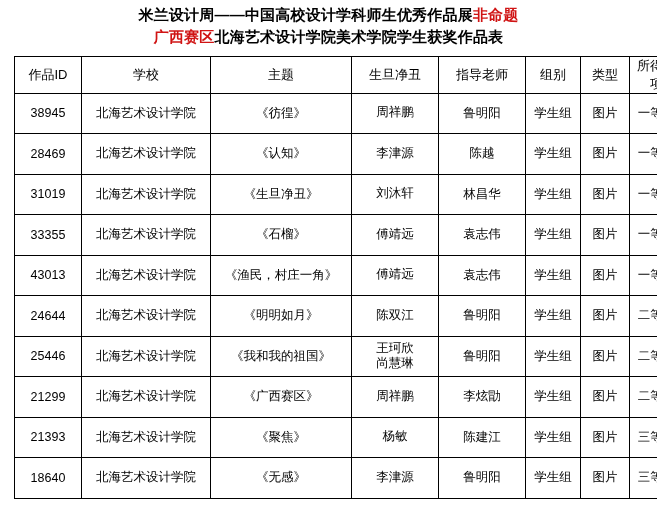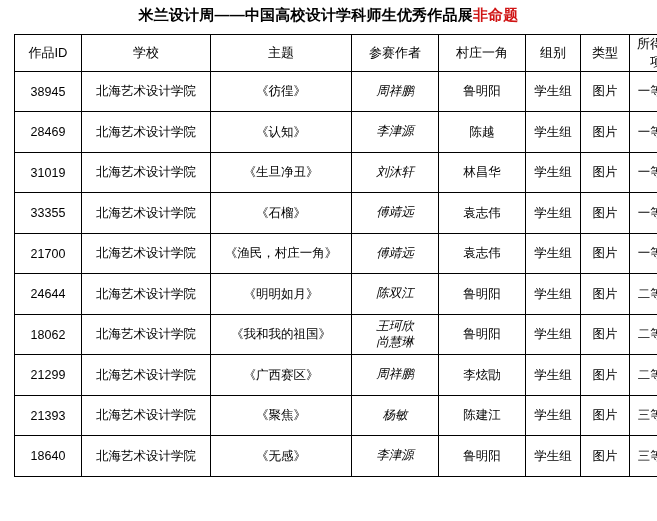--- a/index.html
+++ b/index.html
@@ -78,6 +78,9 @@
     <div class="title-line">
       <span>米兰设计周——中国高校设计学科师生优秀作品展</span><span class="hl">非命题</span>
     </div>
+    <div class="title-line">
+      <span class="hl">广西赛区</span><span>北海艺术设计学院美术学院学生获奖作品表</span>
+    </div>
   </div>
 
   <table class="award-table">

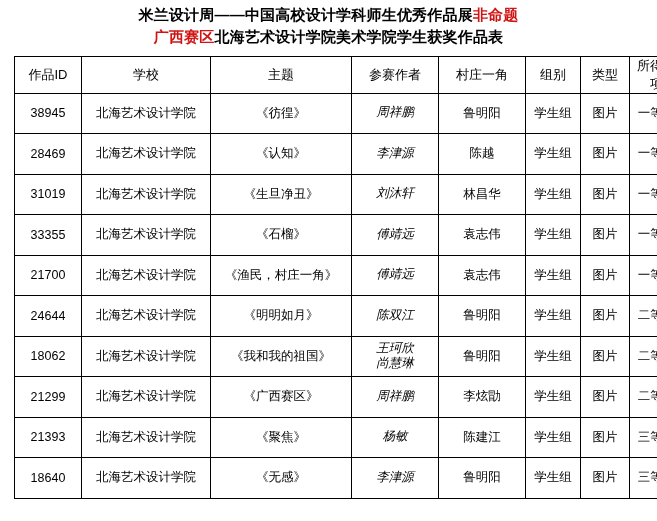--- a/index.html
+++ b/index.html
@@ -89,7 +89,7 @@
         <th class="c-id">作品ID</th>
         <th class="c-school">学校</th>
         <th class="c-theme">主题</th>
-        <th class="c-author">参赛作者</th>
+        <th class="c-author">生旦净丑</th>
         <th class="c-teacher">村庄一角</th>
         <th class="c-group">组别</th>
         <th class="c-type">类型</th>

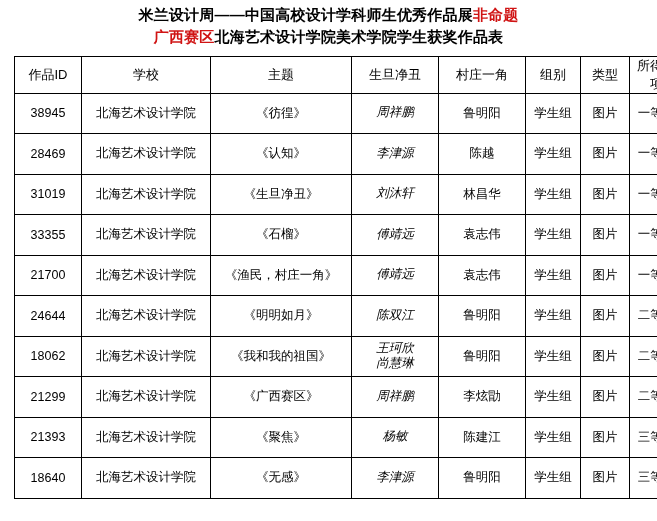--- a/index.html
+++ b/index.html
@@ -90,7 +90,7 @@
         <th class="c-school">学校</th>
         <th class="c-theme">主题</th>
         <th class="c-author">生旦净丑</th>
-        <th class="c-teacher">村庄一角</th>
+        <th class="c-teacher">指导老师</th>
         <th class="c-group">组别</th>
         <th class="c-type">类型</th>
         <th class="c-award">所得奖项</th>

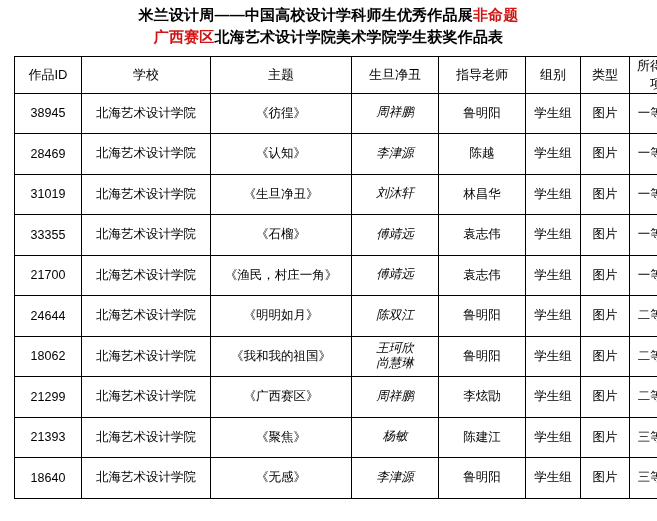--- a/index.html
+++ b/index.html
@@ -66,7 +66,6 @@
   .multi {
     line-height: 1.25;
     white-space: pre-line;
-    font-style: italic;
   }
 </style>
 </head>

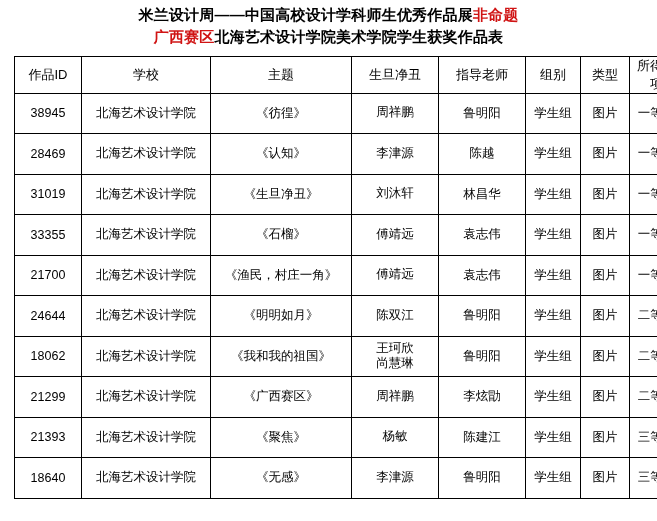--- a/index.html
+++ b/index.html
@@ -137,7 +137,7 @@
         <td>一等奖</td>
       </tr>
       <tr>
-        <td>21700</td>
+        <td>43013</td>
         <td>北海艺术设计学院</td>
         <td>《渔民，村庄一角》</td>
         <td class="multi">傅靖远</td>

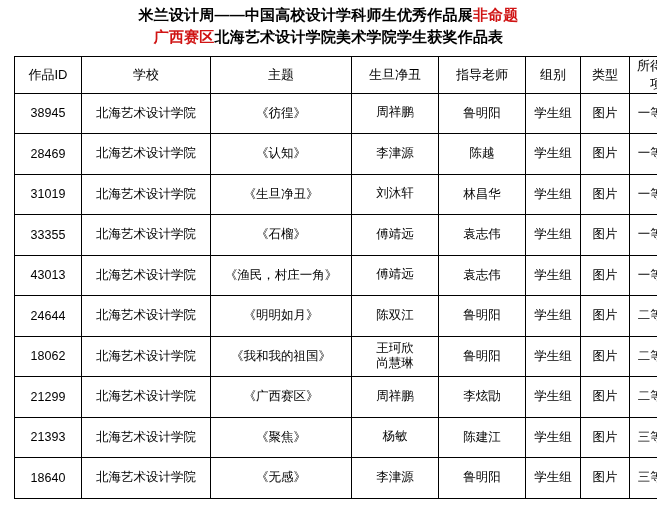--- a/index.html
+++ b/index.html
@@ -157,7 +157,7 @@
         <td>二等奖</td>
       </tr>
       <tr>
-        <td>18062</td>
+        <td>25446</td>
         <td>北海艺术设计学院</td>
         <td>《我和我的祖国》</td>
         <td class="multi">王珂欣

